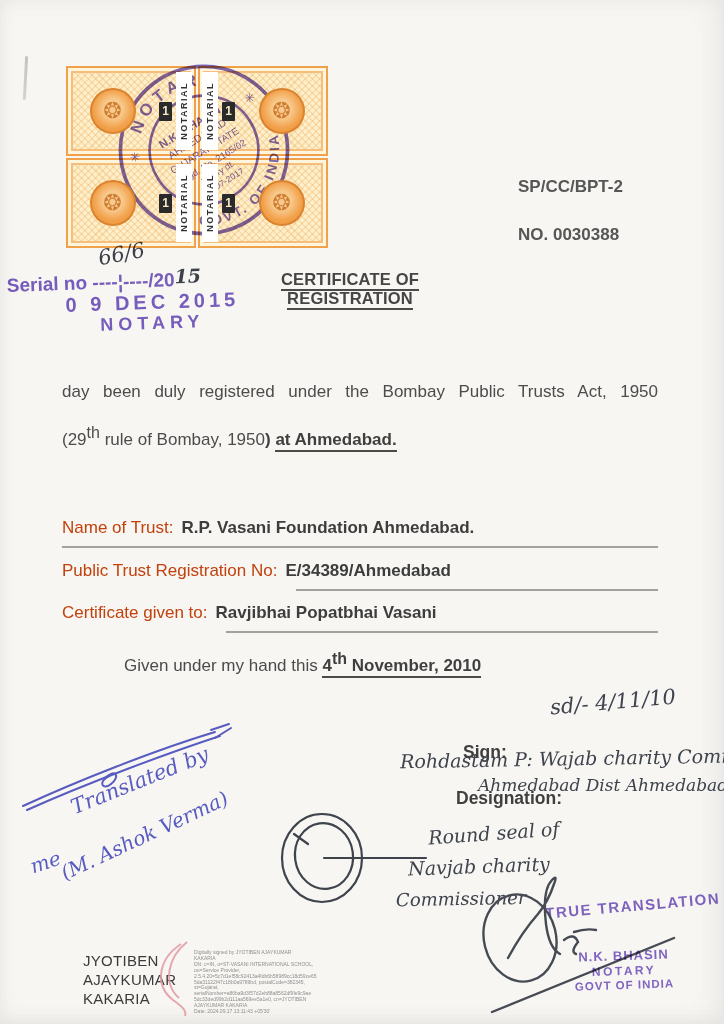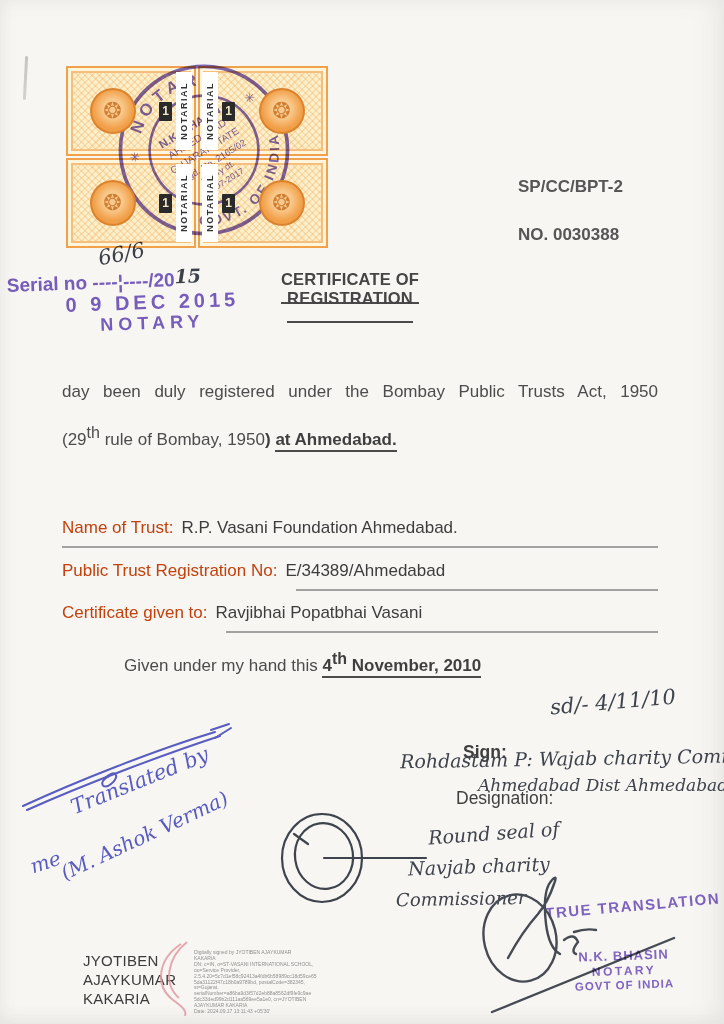--- a/index.html
+++ b/index.html
@@ -57,7 +57,7 @@
 
   
   .title{left:222px;top:270px;width:256px;text-align:center;}
-  .title span{font-size:16.5px;font-weight:bold;color:#454545;border-bottom:2px solid #4a4a4a;padding-bottom:14px;letter-spacing:.2px;}
+  .title span{font-size:16.5px;font-weight:bold;color:#454545;border-bottom:2px solid #4a4a4a;padding-bottom:1px;letter-spacing:.2px;}
 
   
   .body-line{left:62px;width:596px;font-size:17px;color:#4c4c4c;}

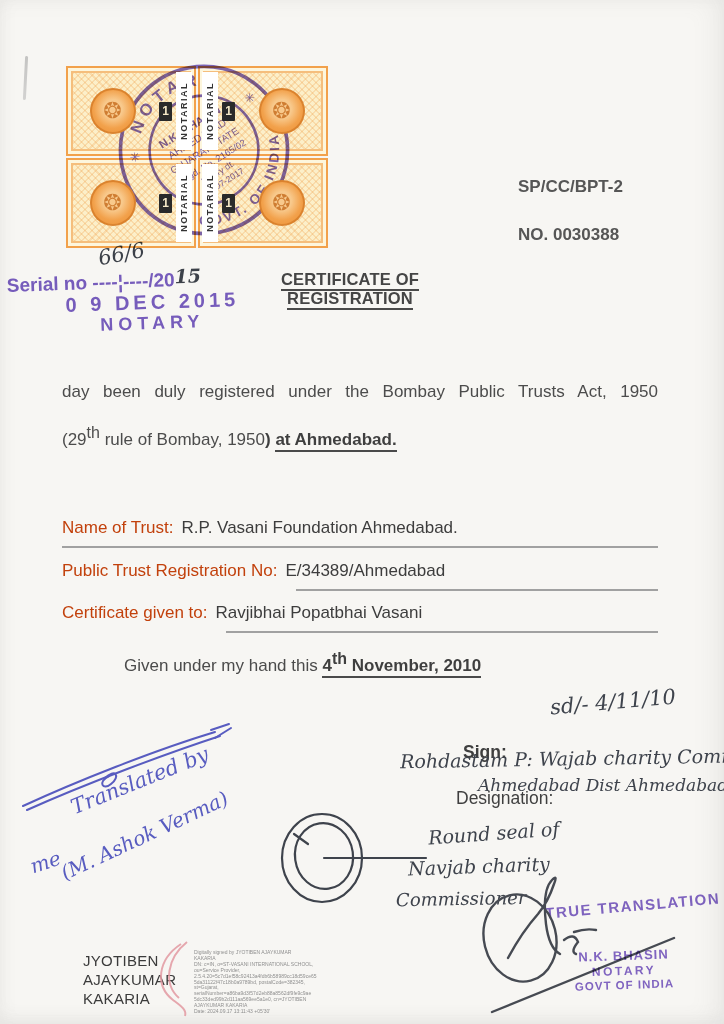--- a/index.html
+++ b/index.html
@@ -69,7 +69,7 @@
   .field{left:62px;width:596px;font-size:17px;white-space:nowrap;}
   .f1{top:518px;} .f2{top:561px;} .f3{top:603px;}
   .flabel{color:#c2410c;margin-right:8px;text-align:right;}
-  .fvalue{font-weight:normal;color:#3d3d3d;text-align:right;}
+  .fvalue{font-weight:bold;color:#3d3d3d;text-align:right;}
   .frule{height:1.5px;background:#929292;opacity:.85;}
   .r1{left:62px;top:546px;width:596px;}
   .r2{left:296px;top:589px;width:362px;}

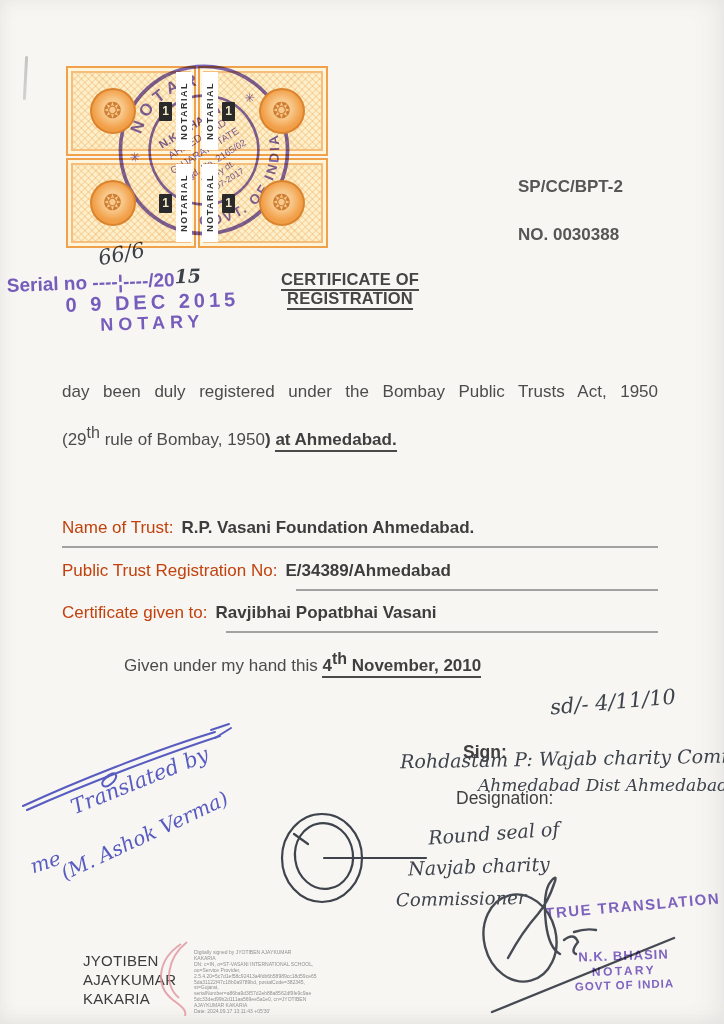--- a/index.html
+++ b/index.html
@@ -83,7 +83,7 @@
   .sign-label{left:463px;top:742px;font-size:17.5px;font-weight:bold;color:#3f3f3f;}
   .sign-hw1{left:400px;top:747px;font-size:19px;transform:rotate(-1deg);white-space:nowrap;}
   .sign-hw2{left:478px;top:775px;font-size:17px;white-space:nowrap;}
-  .designation-label{left:456px;top:788px;font-size:17.5px;font-weight:normal;color:#3f3f3f;}
+  .designation-label{left:456px;top:788px;font-size:17.5px;font-weight:bold;color:#3f3f3f;}
 
   
   .flourish{left:15px;top:722px;}

